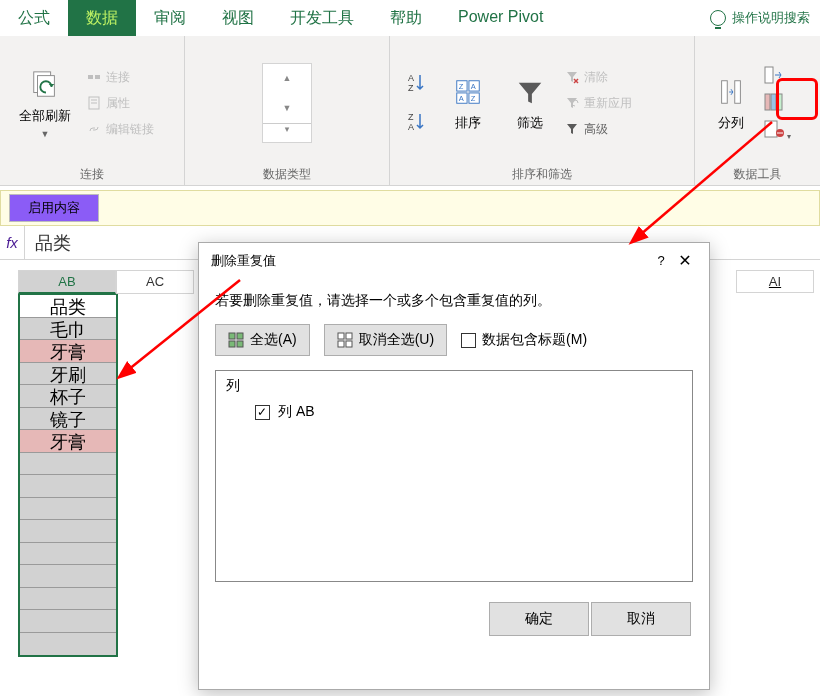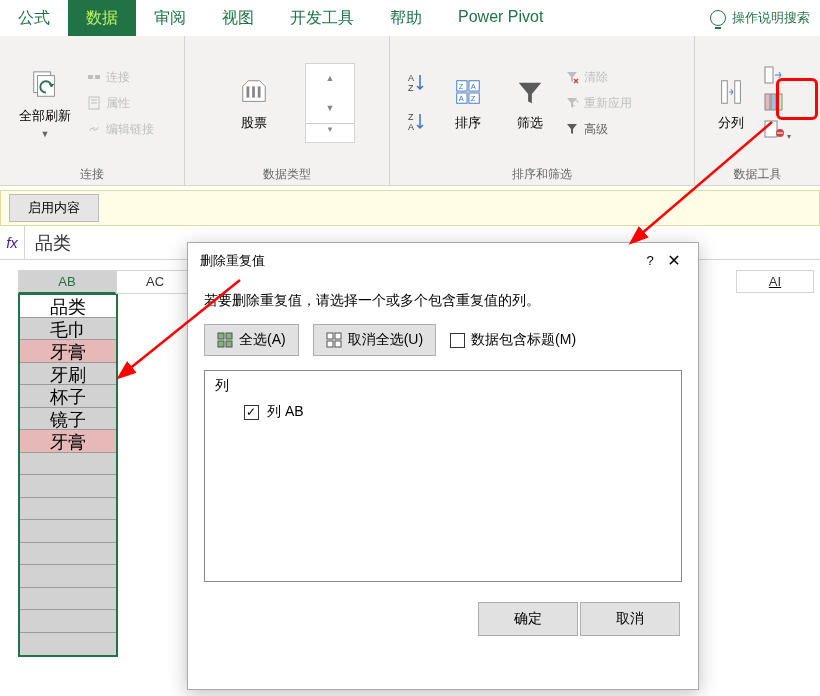--- a/index.html
+++ b/index.html
@@ -135,17 +135,6 @@
 
   <div class="group" style="width:205px;">
     <div class="group-body" style="justify-content:center;gap:16px;">
-      <div class="big-btn">
-        <div class="icon-box">
-          <svg viewBox="0 0 32 32">
-              <path d="M4 26 L4 10 L10 4 L22 4 L28 10 L28 26 Z" fill="#fff" stroke="#888"></path>
-              <rect x="8" y="10" width="3" height="12" fill="#888"></rect>
-              <rect x="14" y="10" width="3" height="12" fill="#888"></rect>
-              <rect x="20" y="10" width="3" height="12" fill="#888"></rect>
-            </svg>
-        </div>
-        <span>股票</span>
-      </div>
       <div style="display:flex;flex-direction:column;align-items:center;justify-content:center;width:50px;height:80px;border:1px solid #d4d4d4;background:#fff;">
         <span style="font-size:9px;color:#888">▲</span>
         <span style="font-size:9px;color:#888;margin-top:20px">▼</span>

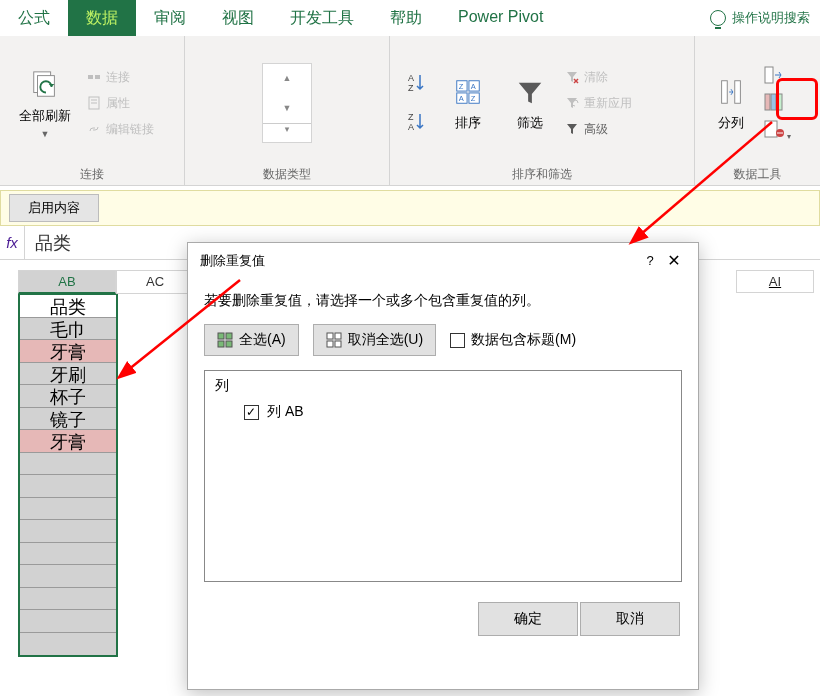--- a/index.html
+++ b/index.html
@@ -29,7 +29,7 @@
 
   
   .msgbar { background: #fffde6; border: 1px solid #e0dca0; height: 36px; display: flex; align-items: center; padding: 4px 8px; margin-top: 4px; }
-  .msgbtn { background: #e5e5e5; border: 1px solid #bcbcbc; padding: 4px 18px; cursor: pointer; }
+  .msgbtn { background: #8b5cf6; border: 1px solid #bcbcbc; padding: 4px 18px; cursor: pointer; }
 
   
   .fbar { display: flex; align-items: center; border-bottom: 1px solid #d4d4d4; height: 34px; }

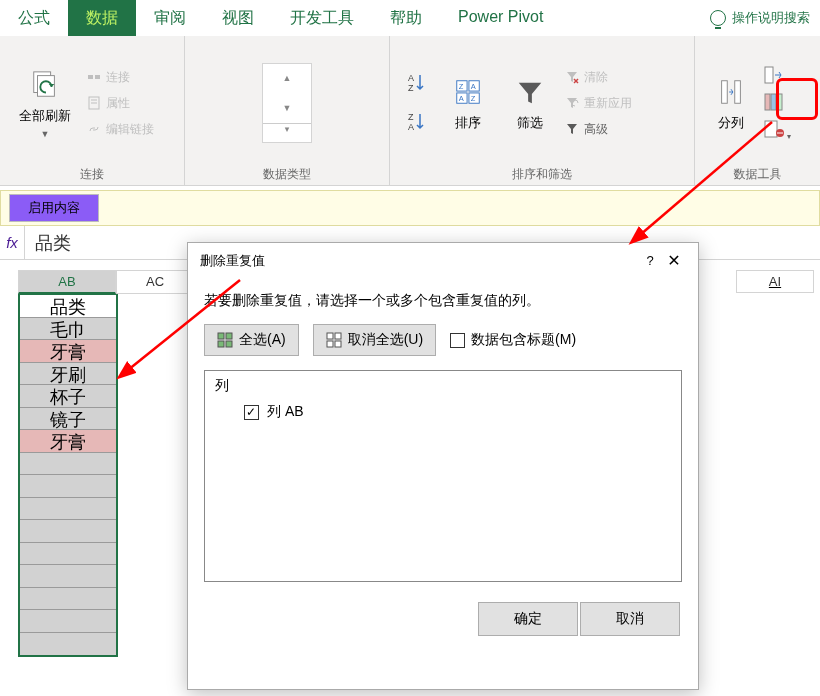--- a/index.html
+++ b/index.html
@@ -49,7 +49,7 @@
   .cell-row.empty { height: 22.5px; }
 
   
-  .dialog { position: absolute; left: 187px; top: 242px; width: 512px; height: 448px; background: #fff; border: 1px solid #aaa; box-shadow: 0 4px 18px rgba(0,0,0,.25); }
+  .dialog { position: absolute; left: 198px; top: 242px; width: 512px; height: 448px; background: #fff; border: 1px solid #aaa; box-shadow: 0 4px 18px rgba(0,0,0,.25); }
   .dlg-title { display: flex; align-items: center; padding: 8px 12px; font-size: 13px; }
   .dlg-title .t { flex: 1; }
   .dlg-title .q { width: 24px; text-align: center; cursor: pointer; }

